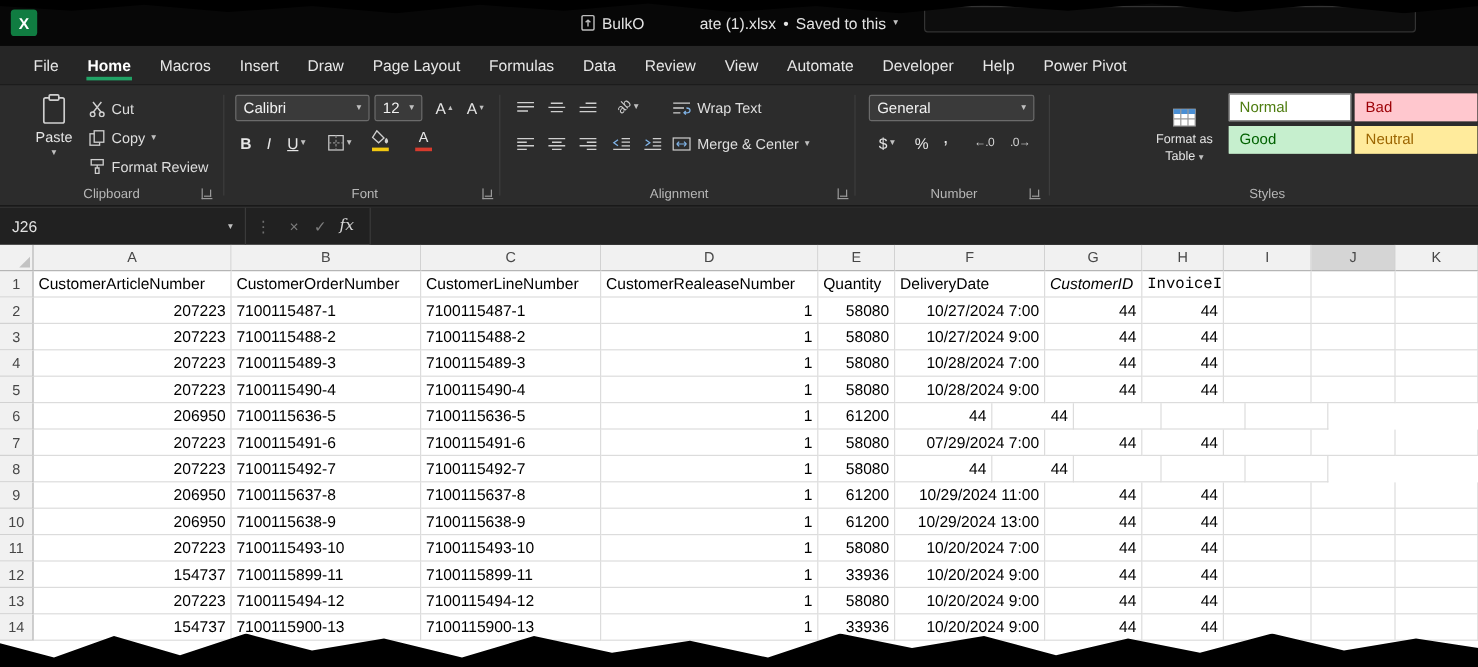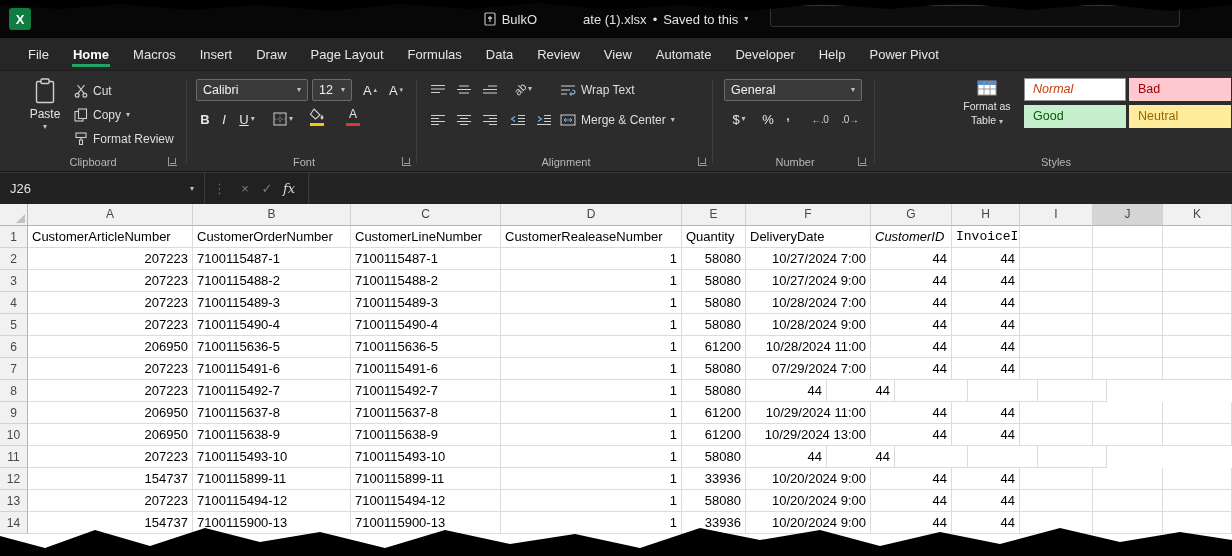--- a/index.html
+++ b/index.html
@@ -331,7 +331,7 @@
       <span class="l2"><span>Table</span> <span class="chev">▾</span></span>
     </div>
     <div class="chipgrid">
-        <div class="chip" style="background: rgb(255, 255, 255); color: #c2410c; border-color: rgb(143, 143, 143); font-style: italic;">Normal</div>
+        <div class="chip" style="background: rgb(255, 255, 255); color: #4d7c0f; border-color: rgb(143, 143, 143);">Normal</div>
         <div class="chip" style="background: rgb(255, 199, 206); color: rgb(156, 0, 6); border-color: rgb(255, 199, 206);">Bad</div>
         <div class="chip" style="background: rgb(198, 239, 206); color: rgb(0, 97, 0); border-color: rgb(198, 239, 206);">Good</div>
         <div class="chip" style="background: rgb(255, 235, 156); color: rgb(156, 101, 0); border-color: rgb(255, 235, 156);">Neutral</div>

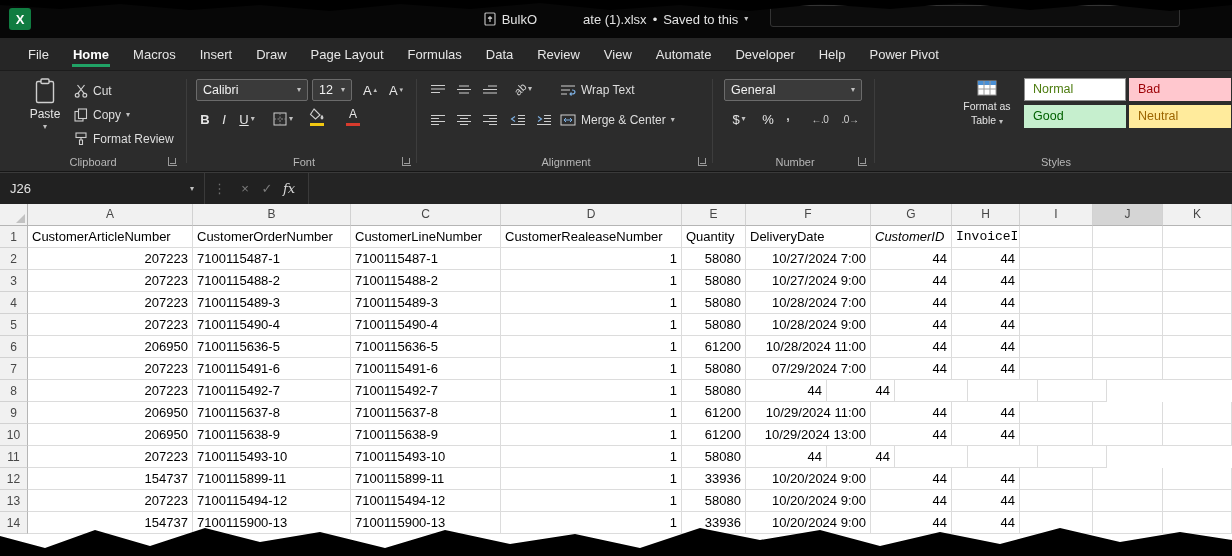--- a/index.html
+++ b/index.html
@@ -321,7 +321,7 @@
     <div class="launcher" style="left:858px"></div>
     <div class="vsep" style="left:874px"></div>
 
-    <div class="bigbtn" style="left:956px;top:7px;width:62px">
+    <div class="bigbtn" style="left:956px;top:17px;width:62px">
       <svg width="20" height="20" viewBox="0 0 20 20">
         <rect x="1" y="3" width="18" height="14" fill="#ffffff" stroke="#9a9a9a"></rect>
         <rect x="1" y="3" width="18" height="4" fill="#4a8fd4"></rect>

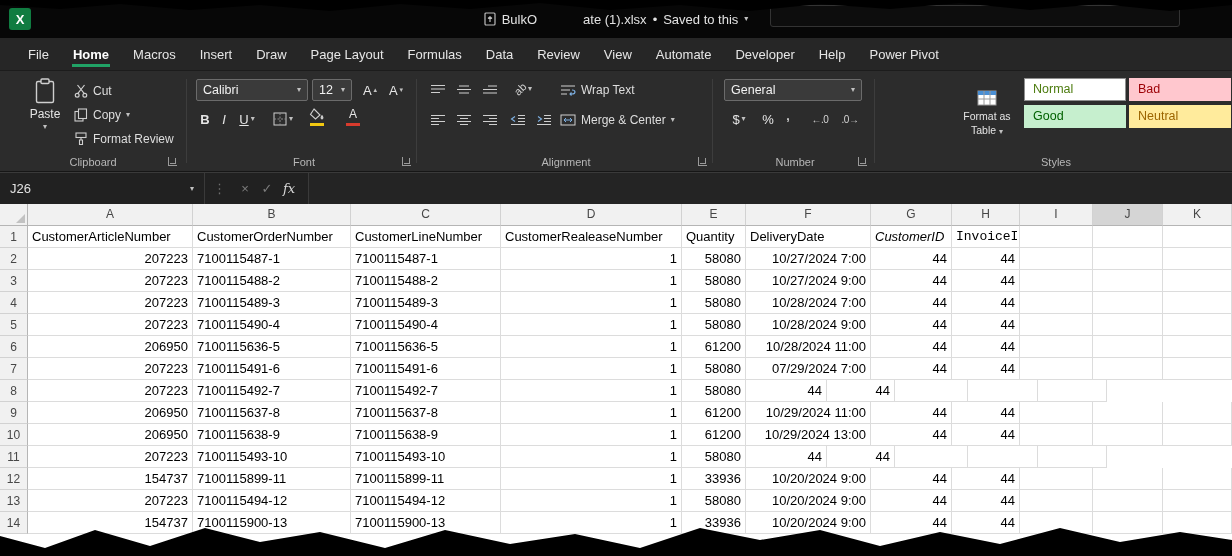--- a/index.html
+++ b/index.html
@@ -444,7 +444,6 @@
           <div class="cell" style="width: 150px; text-align: left;">7100115636-5</div>
           <div class="cell" style="width: 181px; text-align: right;">1</div>
           <div class="cell" style="width: 64px; text-align: right;">61200</div>
-          <div class="cell" style="width: 125px; text-align: right;">10/28/2024 11:00</div>
           <div class="cell" style="width: 81px; text-align: right;">44</div>
           <div class="cell" style="width: 68px; text-align: right;">44</div>
           <div class="cell" style="width: 73px; text-align: left;"></div>

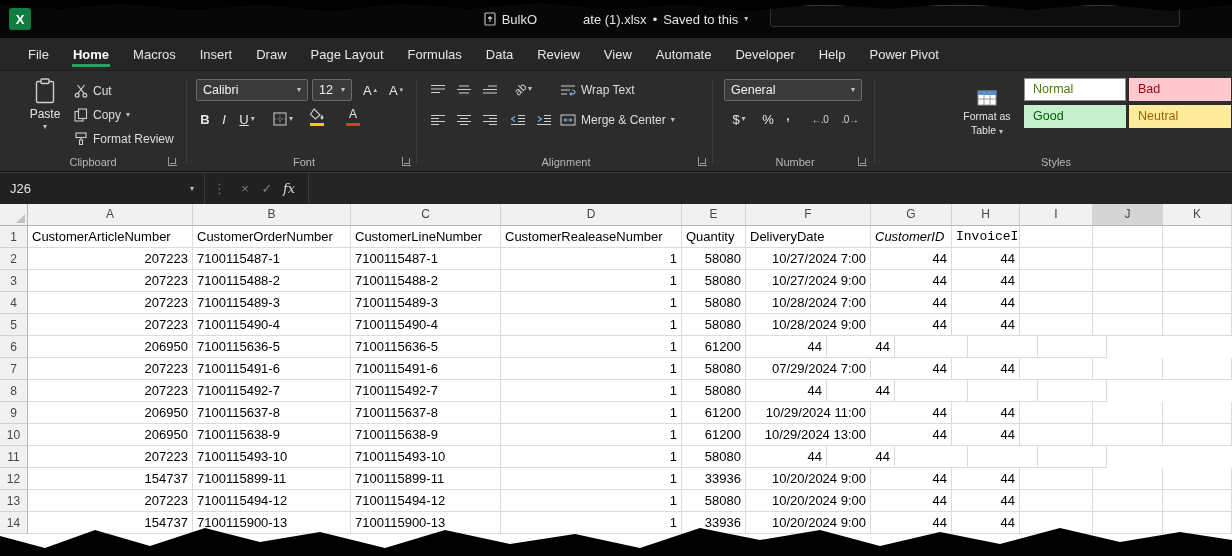--- a/index.html
+++ b/index.html
@@ -512,6 +512,7 @@
           <div class="cell" style="width: 150px; text-align: left;">7100115493-10</div>
           <div class="cell" style="width: 181px; text-align: right;">1</div>
           <div class="cell" style="width: 64px; text-align: right;">58080</div>
+          <div class="cell" style="width: 125px; text-align: right;">10/20/2024 7:00</div>
           <div class="cell" style="width: 81px; text-align: right;">44</div>
           <div class="cell" style="width: 68px; text-align: right;">44</div>
           <div class="cell" style="width: 73px; text-align: left;"></div>

